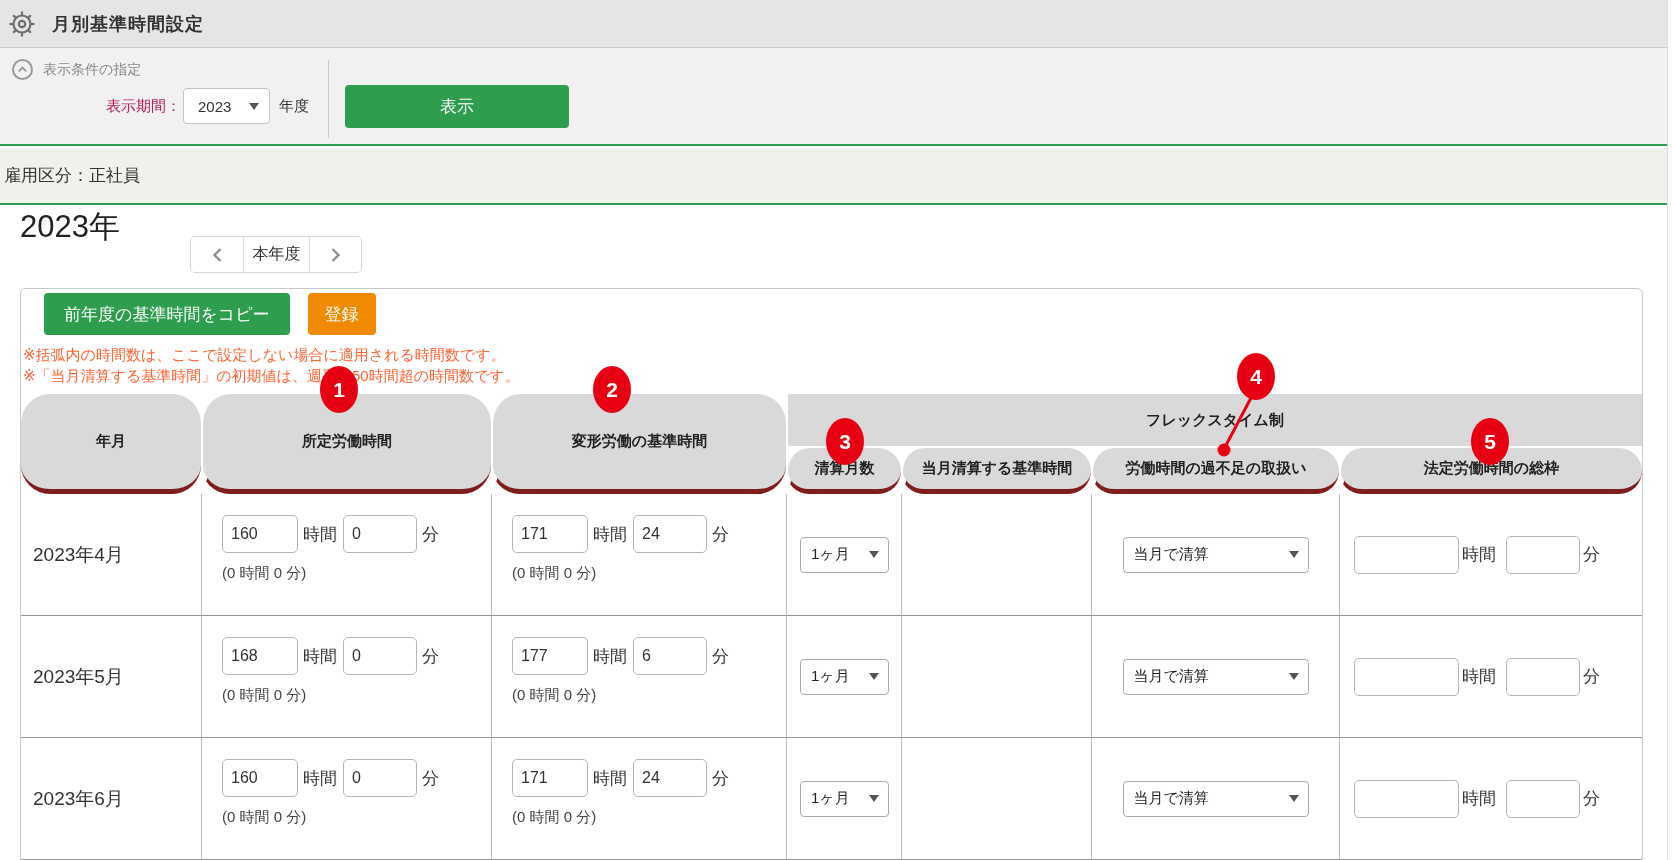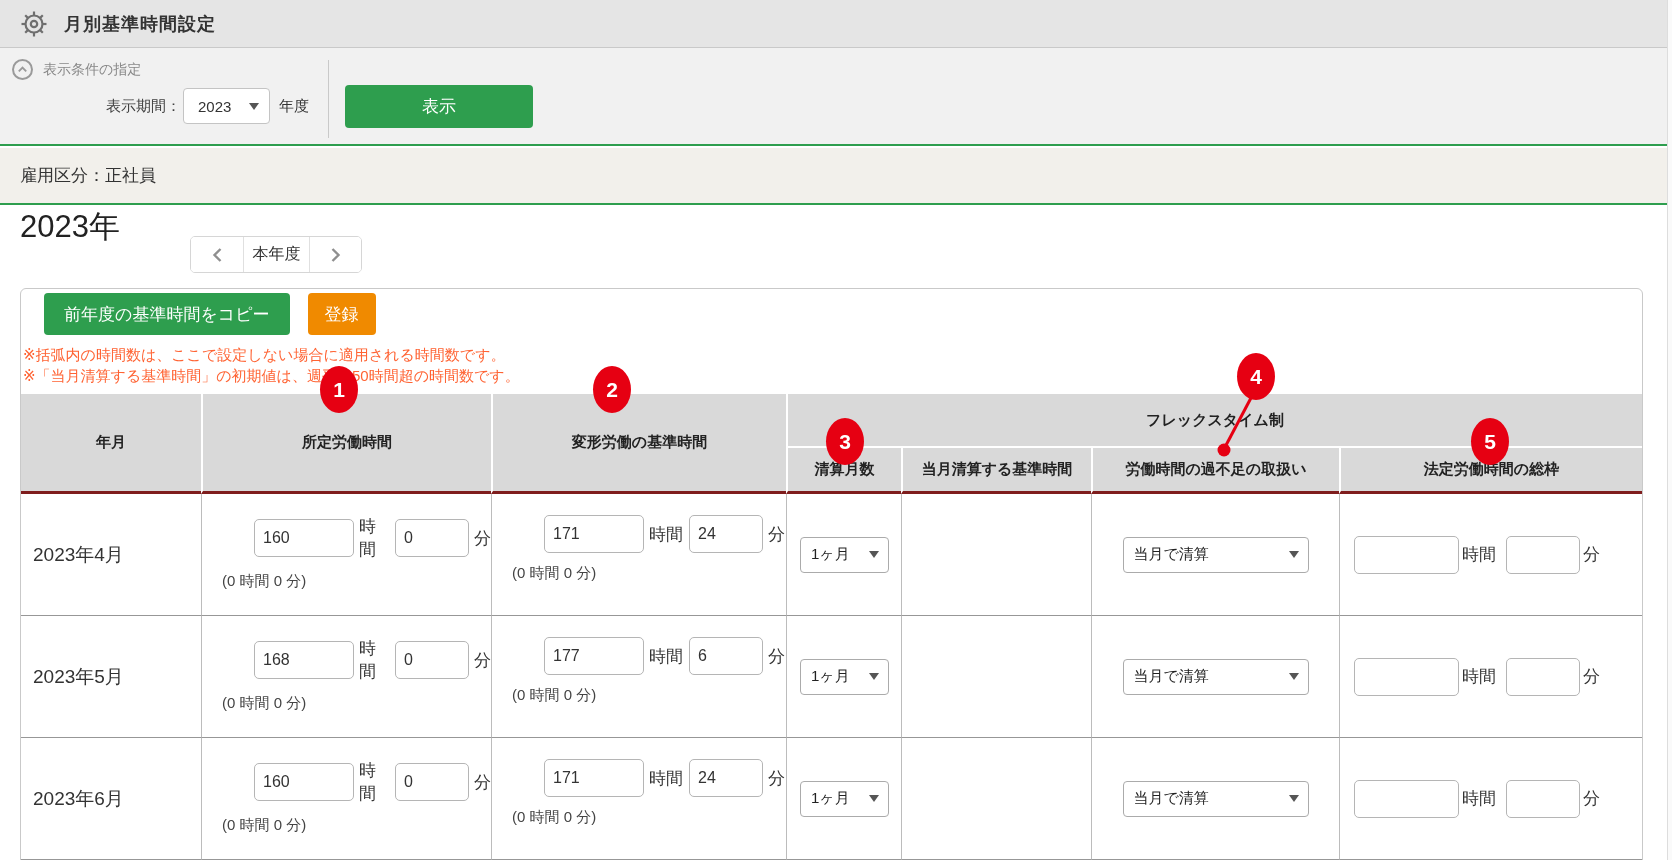--- a/index.html
+++ b/index.html
@@ -13,7 +13,7 @@
   .topbar {
     position:absolute; left:0; top:0; width:1667px; height:48px;
     background:#e5e5e5; border-bottom:1px solid #c9c9c9;
-    display:flex; align-items:center; padding-left:20px;
+    display:flex; align-items:center; padding-left:8px;
   }
   .gear { width:28px; height:28px; margin-right:16px; }
   .topbar h1 { font-size:18px; font-weight:bold; color:#333; letter-spacing:1px; }

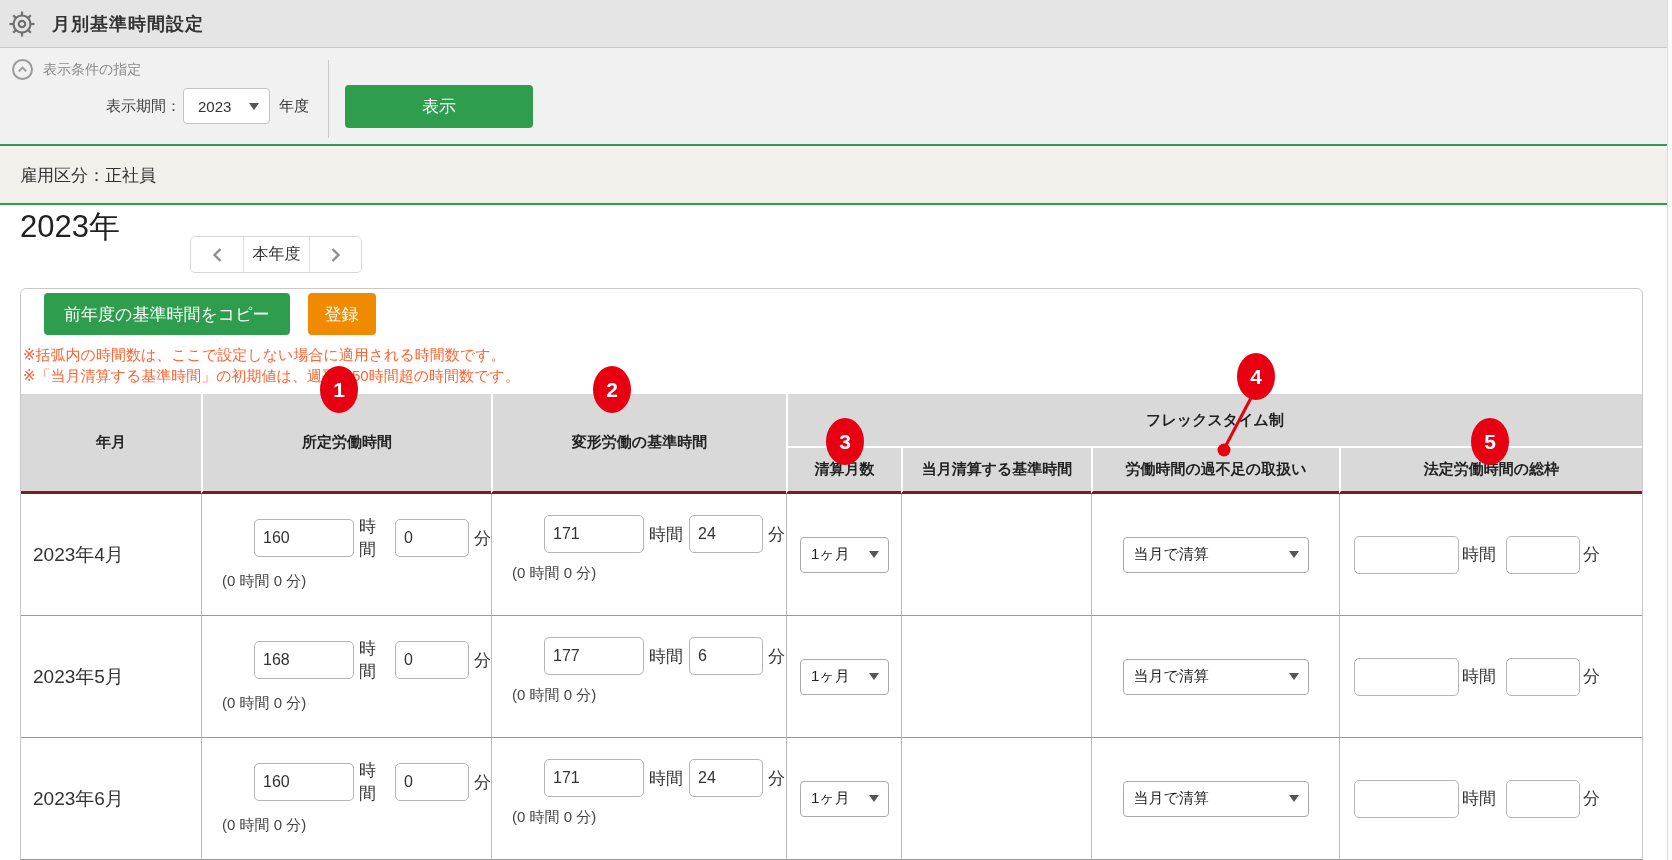--- a/index.html
+++ b/index.html
@@ -26,7 +26,7 @@
   .collapse-btn { position:absolute; left:12px; top:11px; width:21px; height:21px;
     border:2px solid #9a9a9a; border-radius:50%; display:flex; align-items:center; justify-content:center; background:transparent; cursor:pointer;}
   .filter-label { position:absolute; left:43px; top:13px; font-size:14px; color:#888; }
-  .period-label { position:absolute; left:106px; top:49px; font-size:15px; color:#404040; }
+  .period-label { position:absolute; left:106px; top:49px; font-size:15px; color:#be185d; }
   .year-select {
     position:absolute; left:183px; top:40px; width:87px; height:36px;
     background:#fff; border:1px solid #c4c4c4; border-radius:4px;

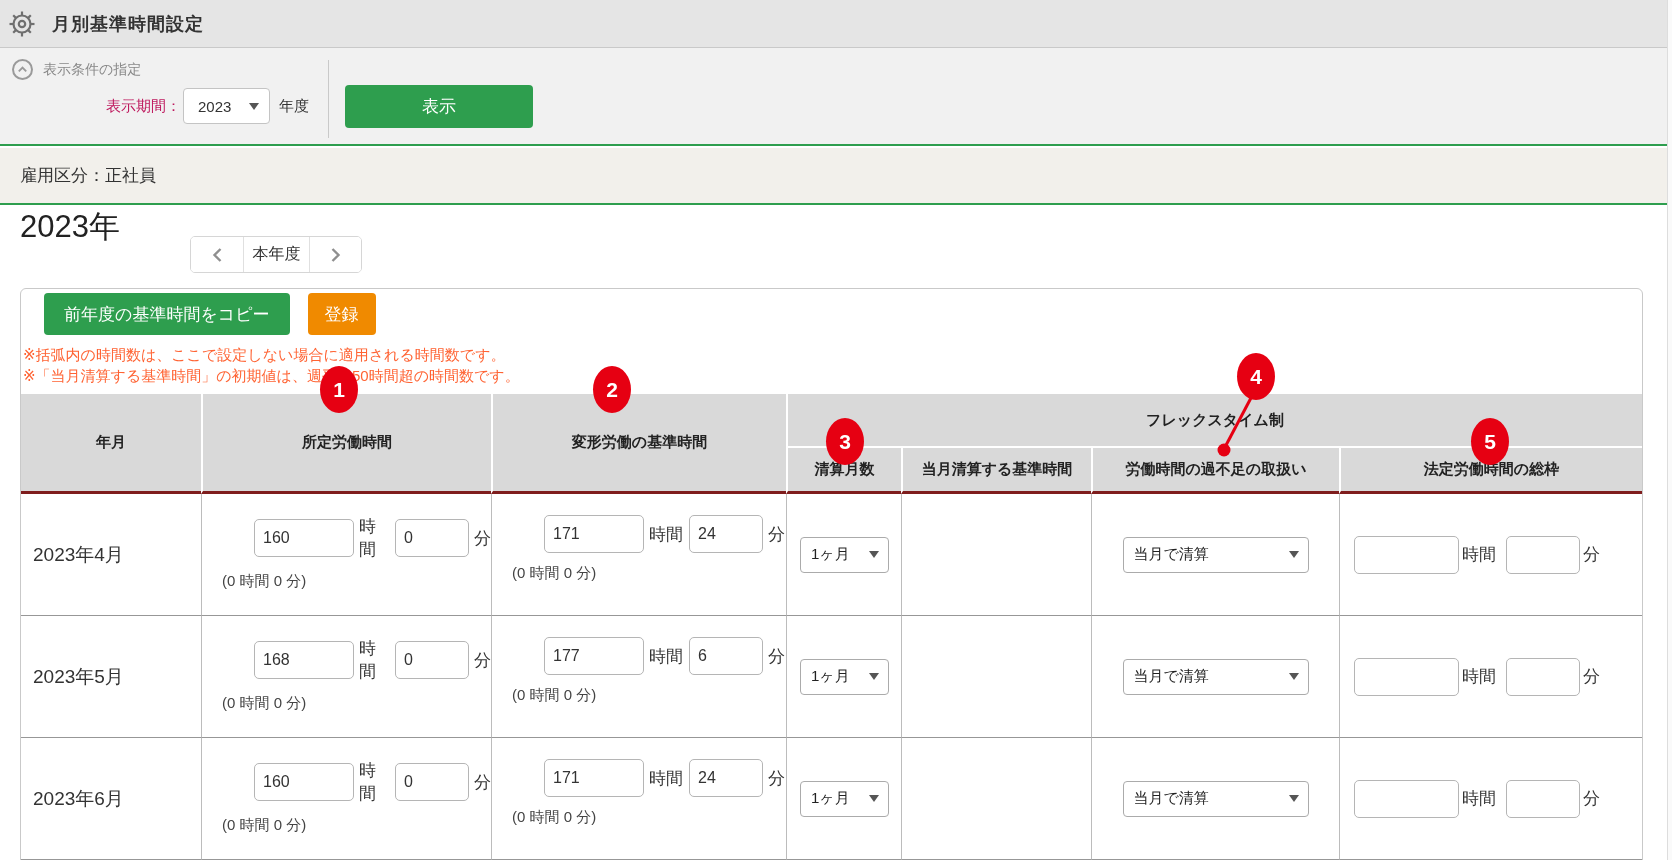--- a/index.html
+++ b/index.html
@@ -37,7 +37,7 @@
   .year-unit { position:absolute; left:279px; top:49px; font-size:15px; color:#333; }
   .v-divider { position:absolute; left:328px; top:12px; width:1px; height:78px; background:#c9c9c9; }
   .show-btn {
-    position:absolute; left:345px; top:37px; width:188px; height:43px;
+    position:absolute; left:345px; top:37px; width:224px; height:43px;
     background:#2e9e4e; border:none; border-radius:4px; color:#fff; font-size:17px; cursor:pointer;
     font-family:inherit;
   }

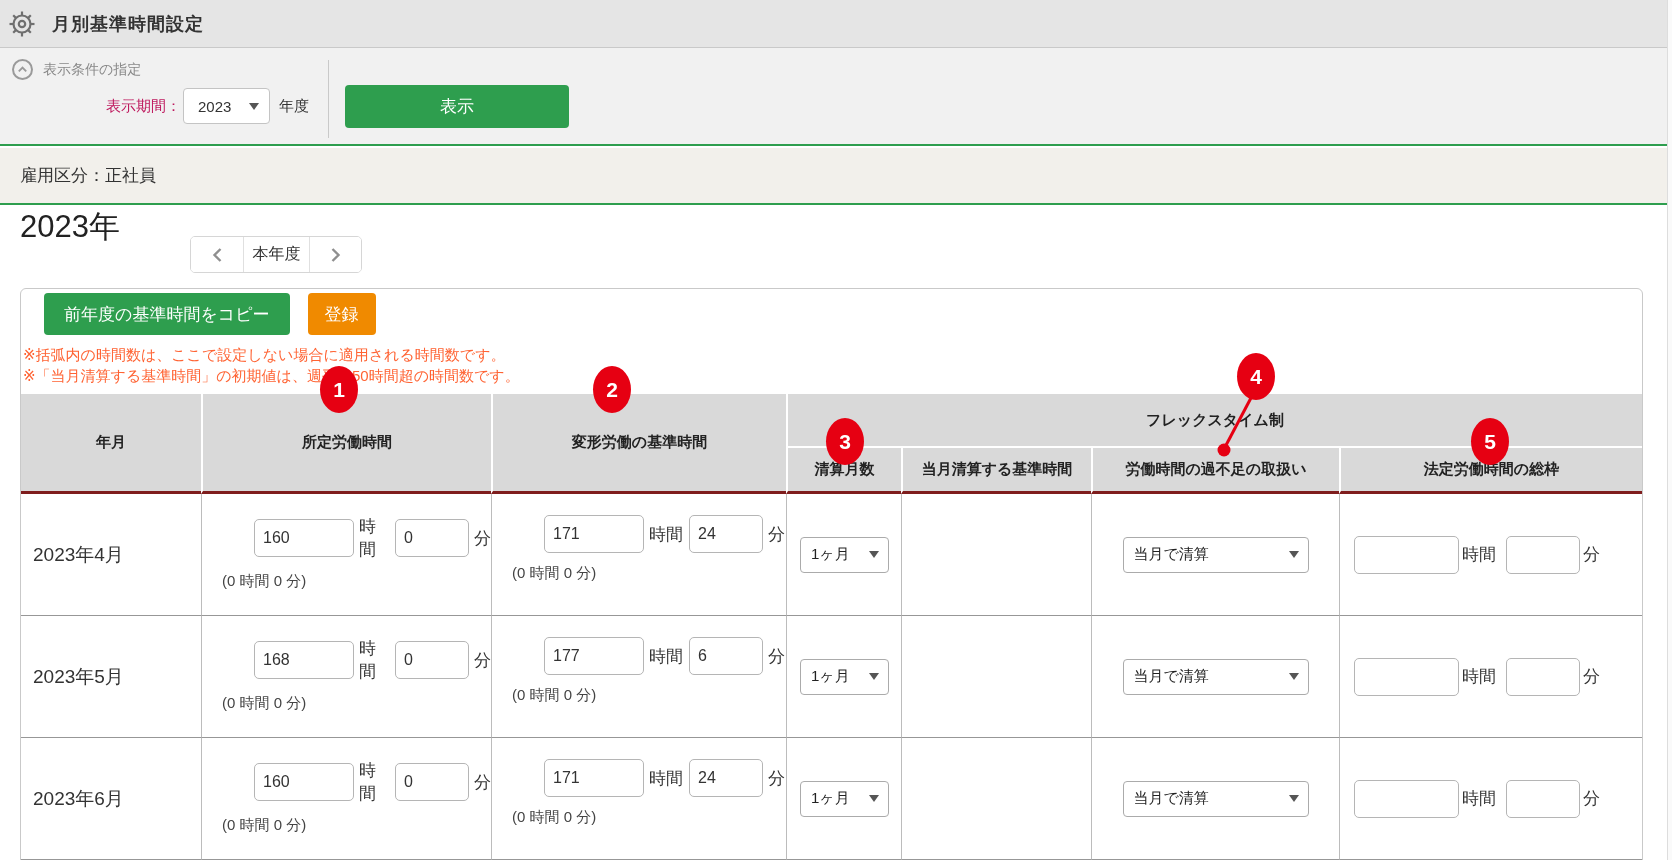--- a/index.html
+++ b/index.html
@@ -46,7 +46,7 @@
   .band {
     position:absolute; left:0; top:148px; width:1667px; height:57px;
     background:#f2f0eb; border-bottom:2px solid #2e9e4e;
-    display:flex; align-items:center; padding-left:20px;
+    display:flex; align-items:center; padding-left:4px;
   }
   .band span { font-size:17px; color:#333; }
 

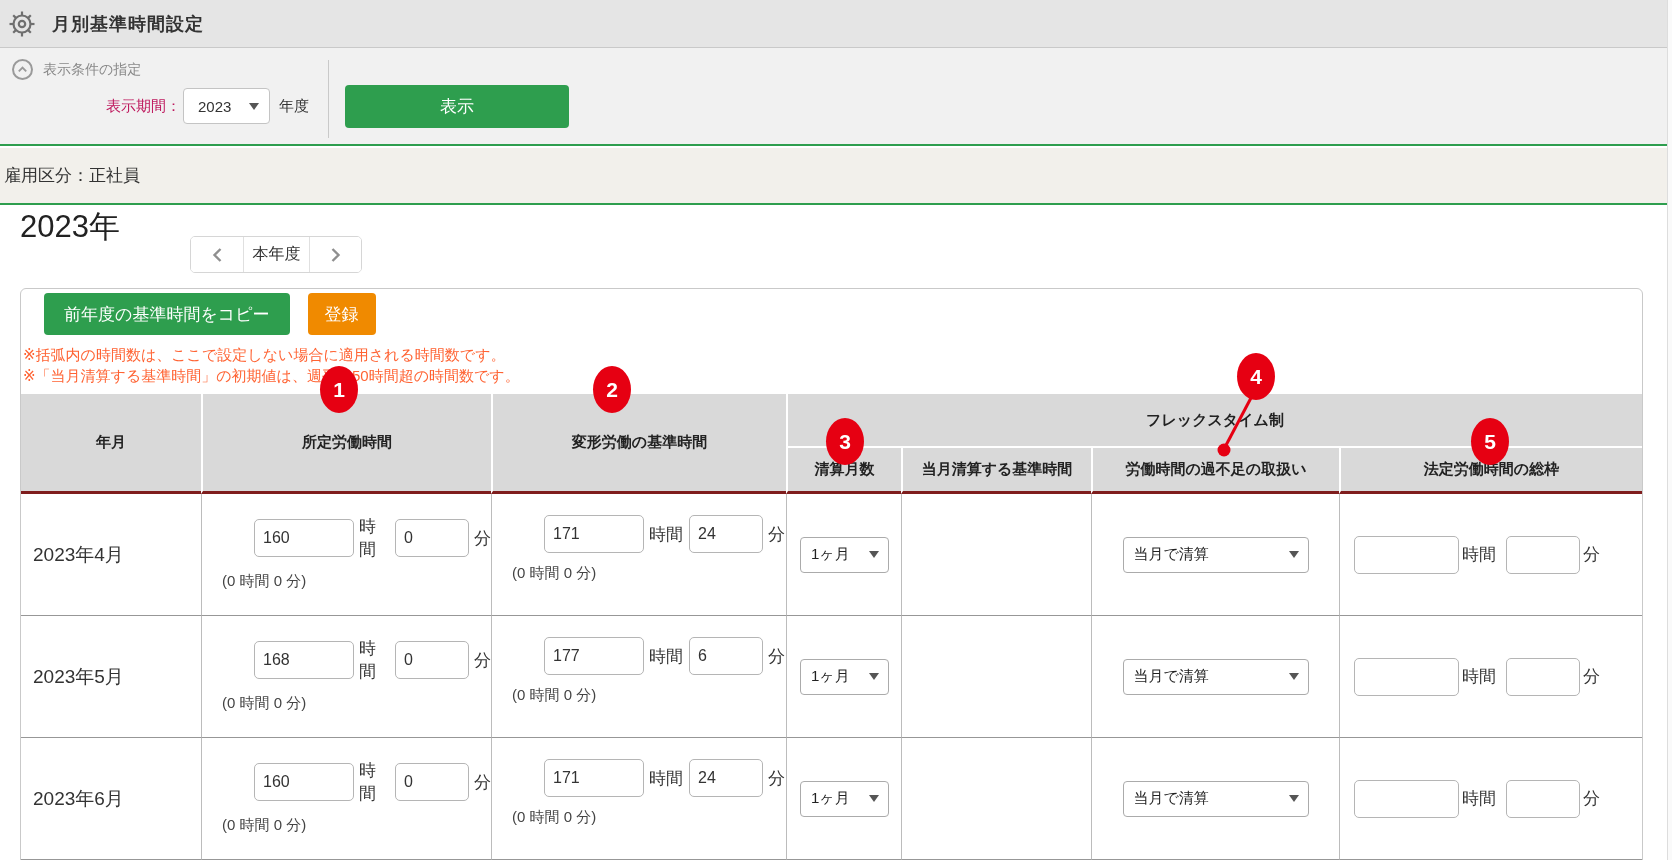--- a/index.html
+++ b/index.html
@@ -86,7 +86,7 @@
   .grid thead tr.h1 th { height:54px; }
   .grid thead tr.h2 th { height:46px; }
   .grid th.sep { border-left:2px solid #fff; }
-  .grid th.under { border-bottom:3px solid #7f1d1d; }
+  .grid th.under { border-bottom:5px solid #7f1d1d;border-radius:29px; }
   .grid th.white-under { border-bottom:2px solid #fff; }
   .grid td { background:#fff; border-bottom:1px solid #979797; vertical-align:middle; }
   .grid td.vsep { border-left:1px solid #bcbcbc; }

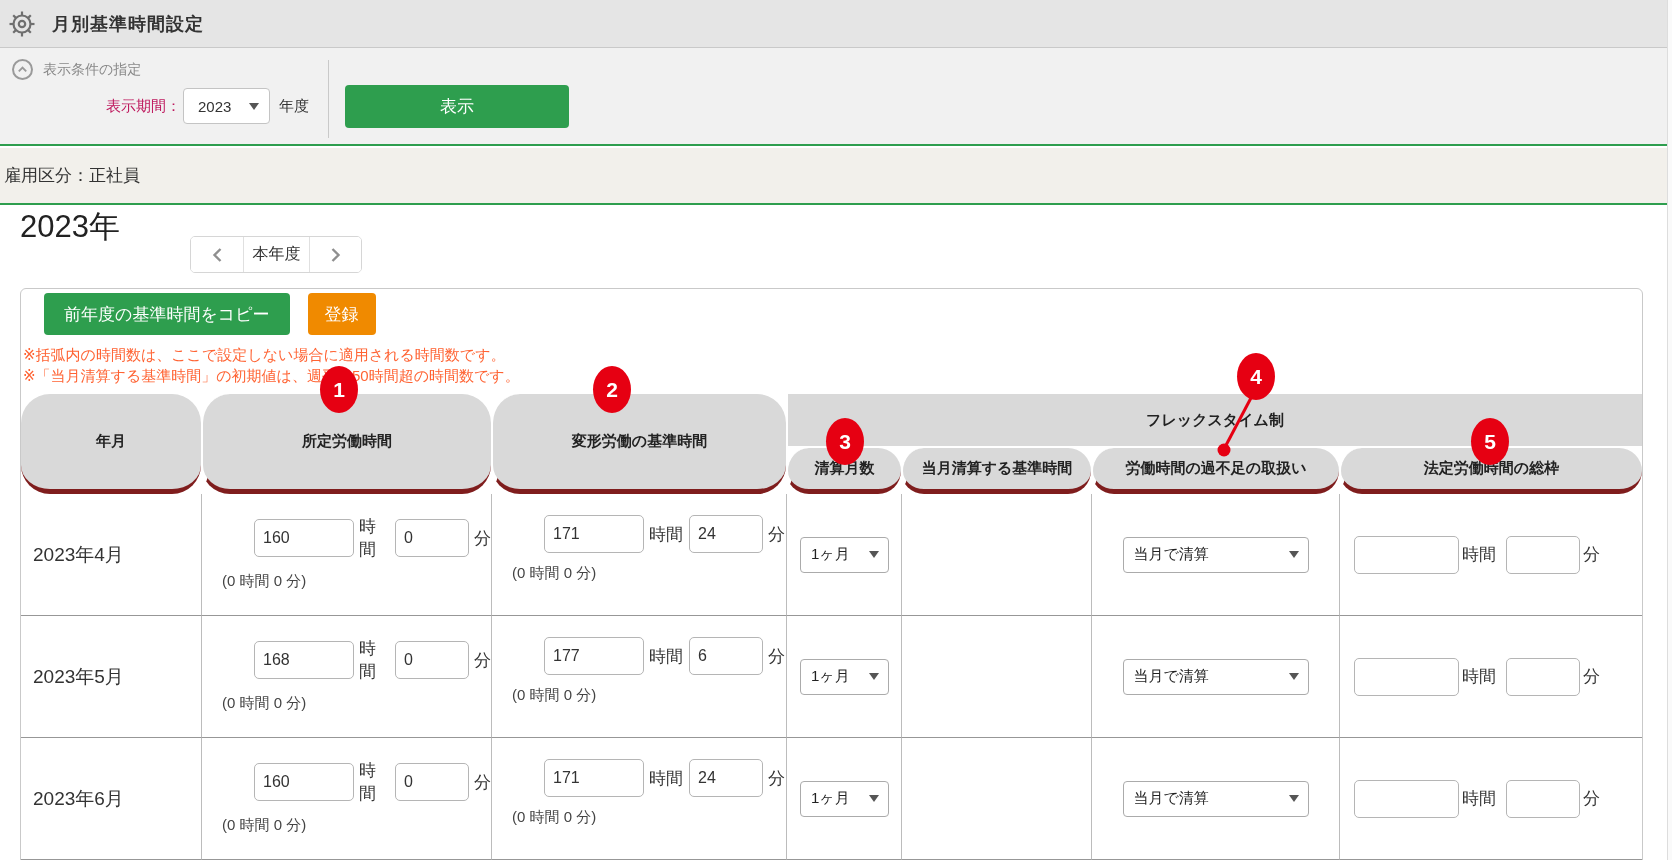--- a/index.html
+++ b/index.html
@@ -101,7 +101,7 @@
     height:38px; border:1px solid #b5b5b5; border-radius:5px; font-size:16px; color:#333;
     padding:0 8px; font-family:inherit; background:#fff;
   }
-  input.w-h { width:100px;margin-left:32px; } input.w-m { width:74px; } input.w-stat { width:105px; }
+  input.w-h { width:76px; } input.w-m { width:74px; } input.w-stat { width:105px; }
   .cell-note { margin-top:11px; font-size:15px; color:#444; }
 
   .dd-cell { padding-left:13px; }

